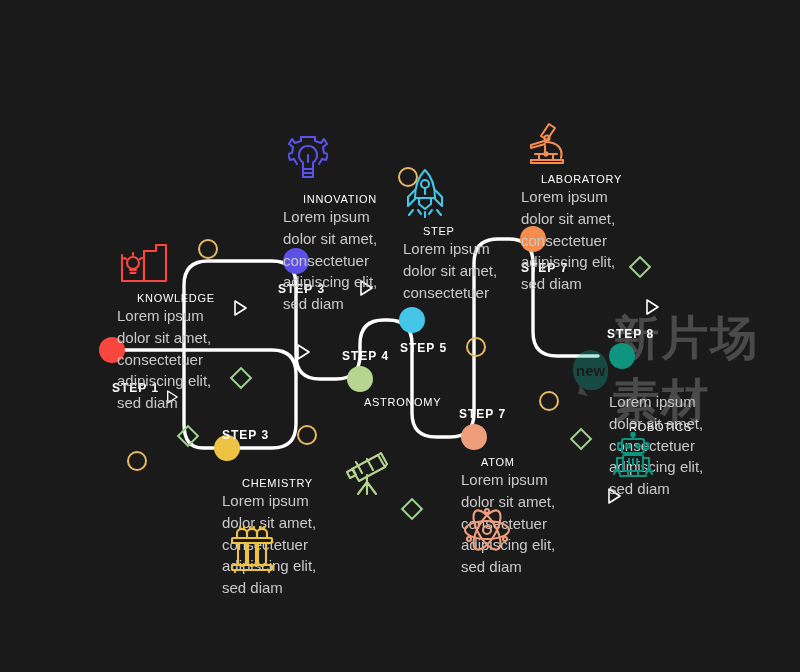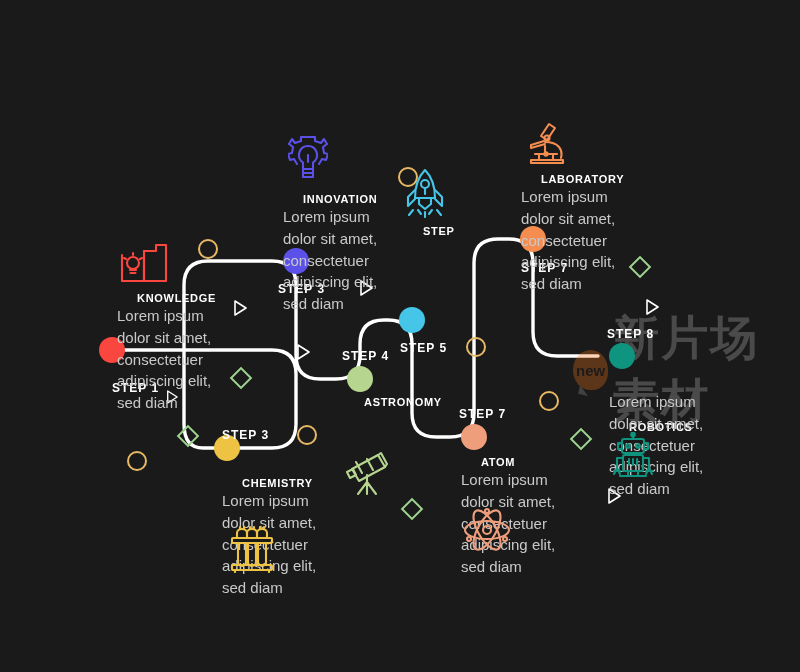--- a/index.html
+++ b/index.html
@@ -15,7 +15,7 @@
   .step-icon{position:absolute;width:60px;height:60px;}
   .step-title{
     position:absolute;
-    font-size:11px;font-weight:bold;color:#ffffff;
+    font-size:11px;font-weight:normal;color:#ffffff;
     letter-spacing:.7px;white-space:nowrap;padding-left:20px;
   }
   .step-desc{

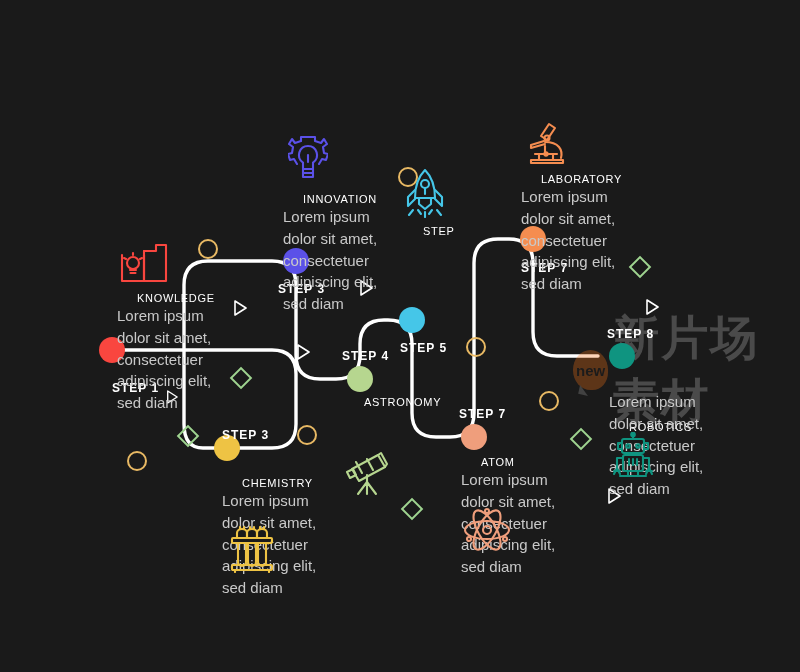--- a/index.html
+++ b/index.html
@@ -242,6 +242,7 @@
       <div class="node-dot" style="left: 399px; top: 307px; width: 26px; height: 26px; background: rgb(69, 198, 232);"></div>
       <div class="step-label" style="left: 400px; top: 341px;">STEP 5</div>
       <div class="step-title" style="left: 403px; top: 225px;">STEP</div>
+      <div class="step-desc" style="left: 403px; top: 238px;">Lorem ipsum dolor sit amet, consectetuer</div>
       <div class="step-icon" style="left: 404px; top: 168px; width: 42px; height: 50px;"><svg viewBox="0 0 42 50" width="100%" height="100%">
           <path fill="none" stroke="#45c6e8" stroke-width="2.1" stroke-linecap="round" stroke-linejoin="round" d="M21 2 C 29 10 31 20 31 30 L11 30 C11 20 13 10 21 2Z"></path>
           <circle fill="none" stroke="#45c6e8" stroke-width="2.1" stroke-linecap="round" stroke-linejoin="round" cx="21" cy="16" r="4"></circle>

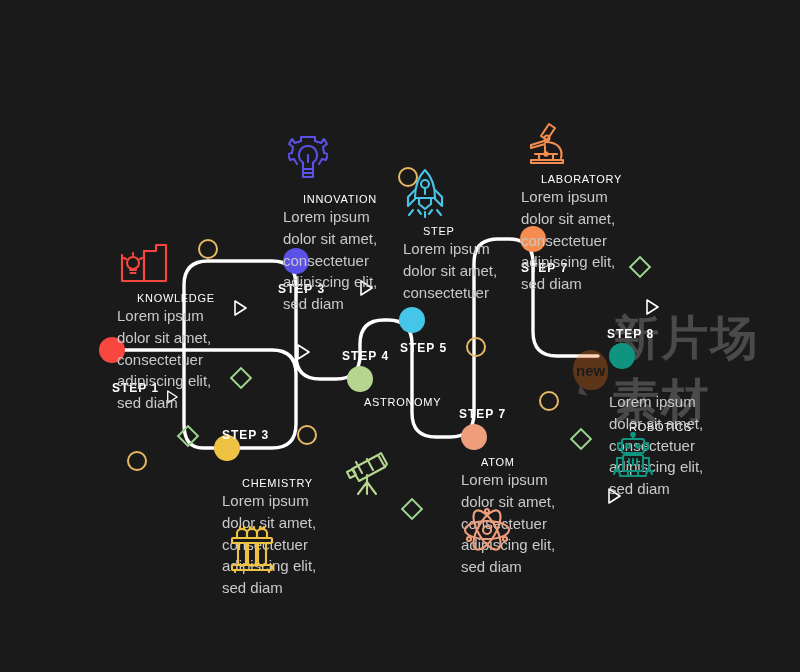--- a/index.html
+++ b/index.html
@@ -45,7 +45,7 @@
   }
   #wm-badge{
     width:46px;height:40px;
-    background:#f97316;
+    background:#14b8a6;
     border-radius:50% 50% 44% 50%;
     display:flex;align-items:center;justify-content:center;
     position:relative;

